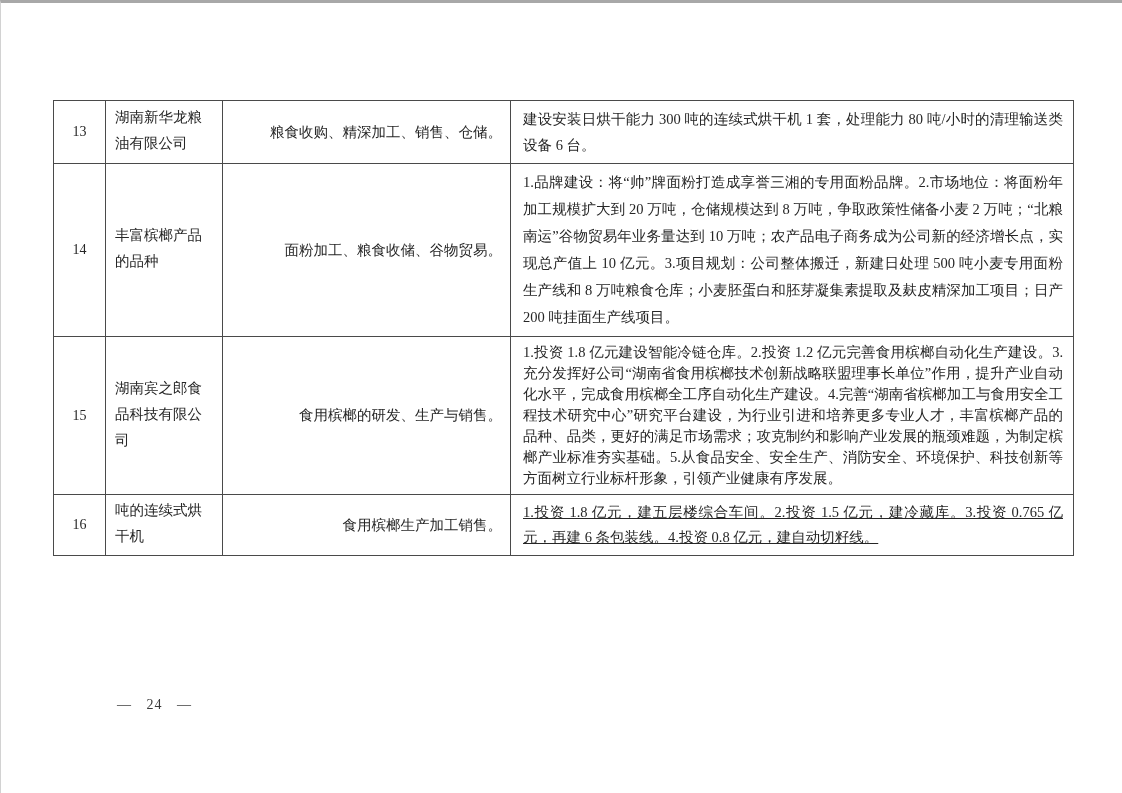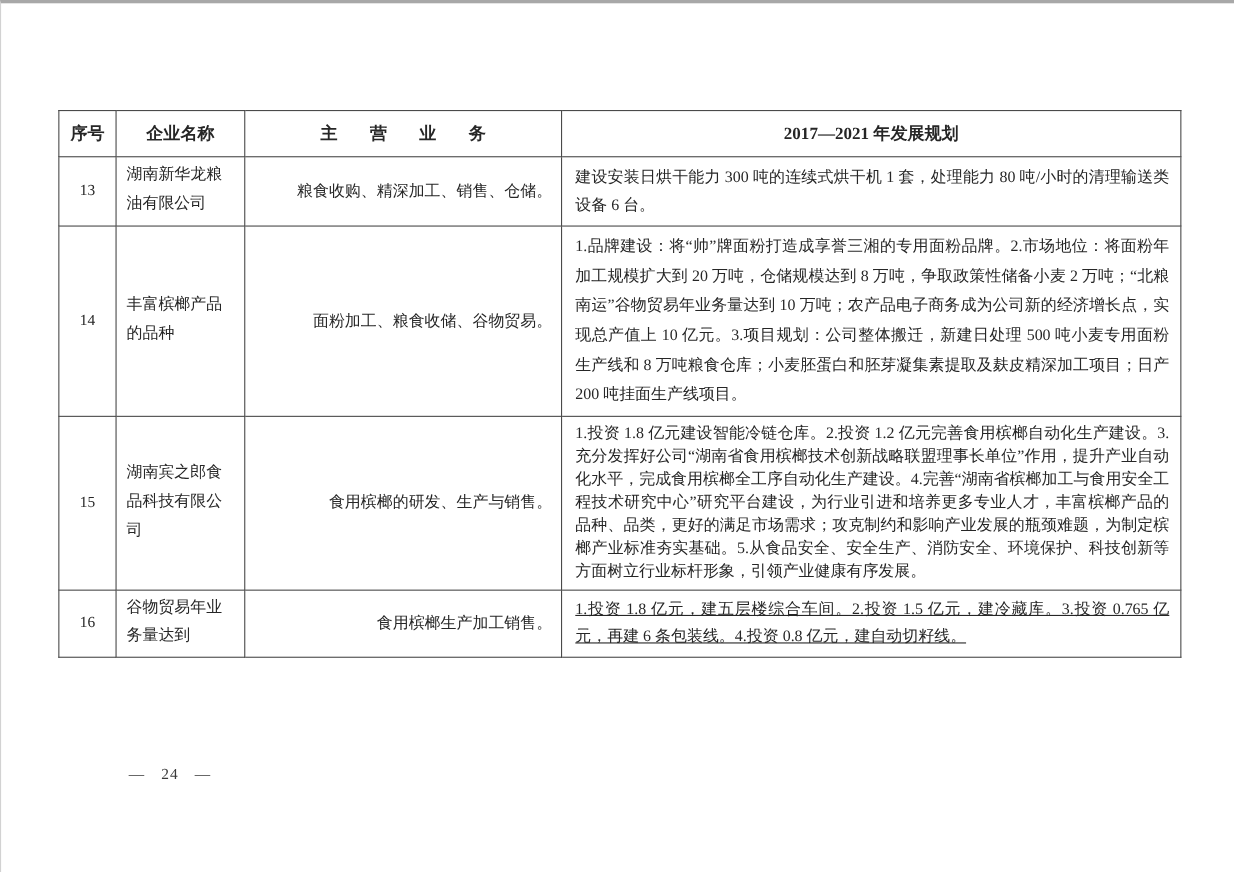--- a/index.html
+++ b/index.html
@@ -104,12 +104,6 @@
         <col class="c-plan">
     </colgroup>
     <tbody>
-      <tr class="hdr">
-        <th>序号</th>
-        <th>企业名称</th>
-        <th class="biz-head"><span>主营业务</span></th>
-        <th>2017—2021 年发展规划</th>
-      </tr>
 
       <tr class="row-13">
         <td class="no-cell">13</td>

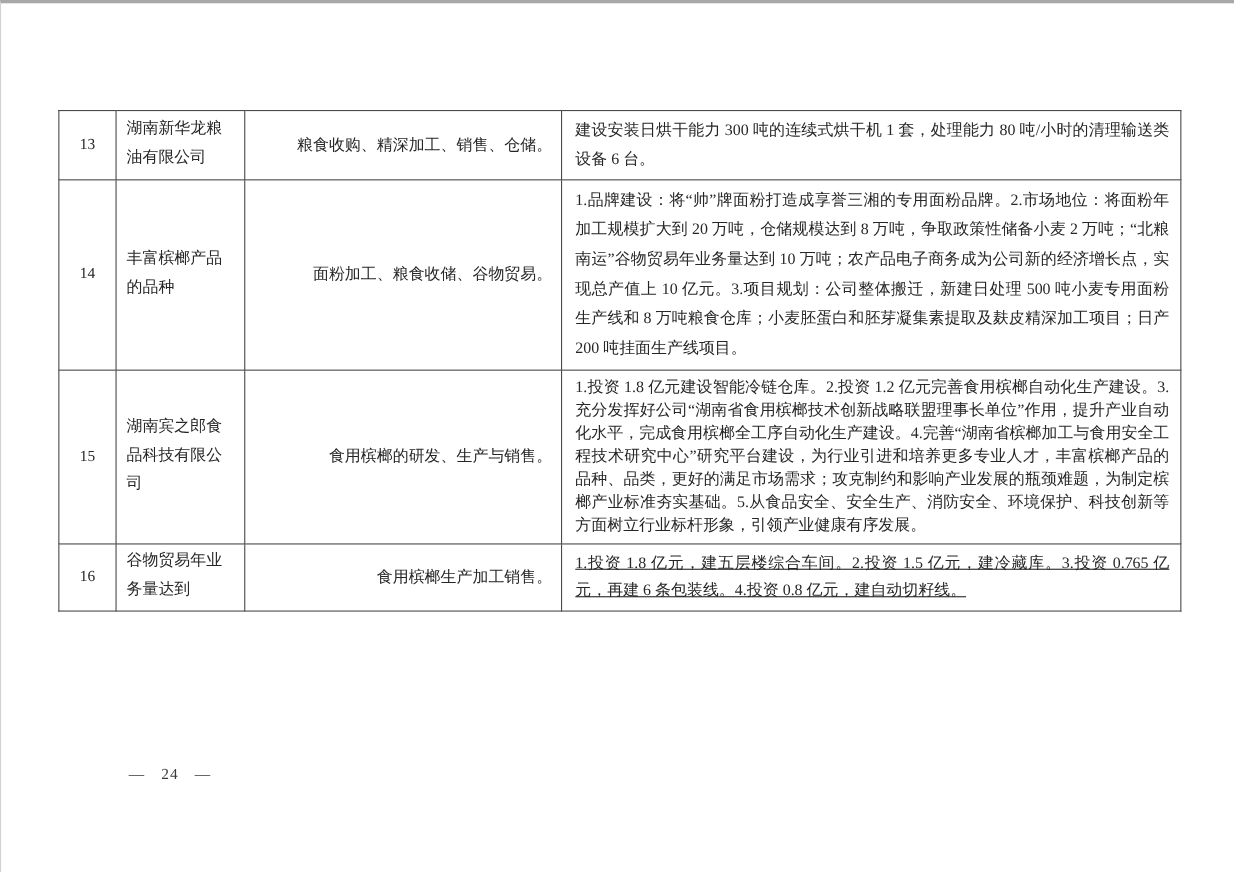--- a/index.html
+++ b/index.html
@@ -128,7 +128,7 @@
 
       <tr class="row-16">
         <td class="no-cell">16</td>
-        <td class="name-cell">谷物贸易年业务量达到</td>
+        <td class="name-cell">吨的连续式烘干机</td>
         <td class="biz-cell">食用槟榔生产加工销售。</td>
         <td class="plan-cell">1.投资 1.8 亿元，建五层楼综合车间。2.投资 1.5 亿元，建冷藏库。3.投资 0.765 亿元，再建 6 条包装线。4.投资 0.8 亿元，建自动切籽线。</td>
       </tr>

